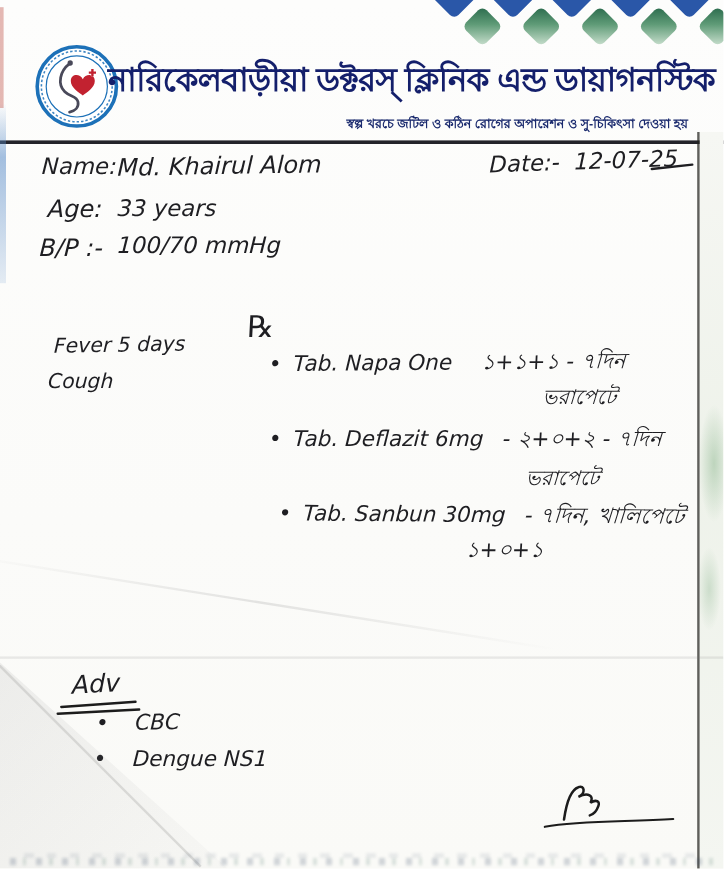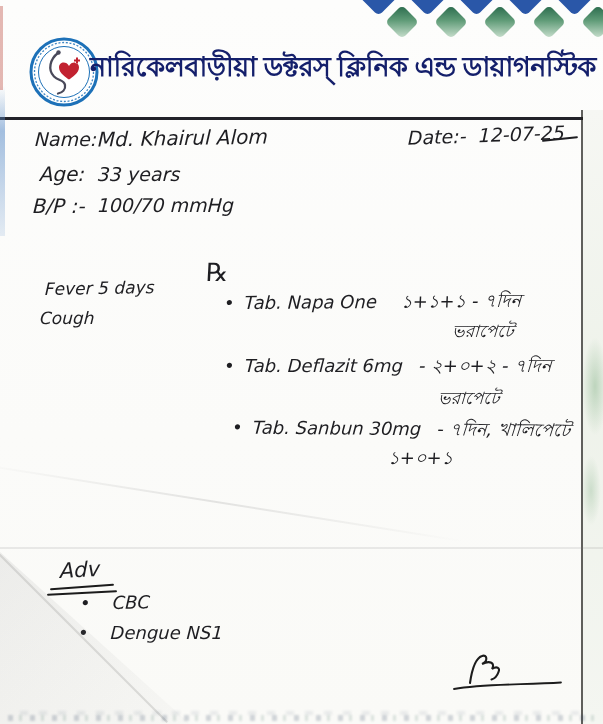--- a/index.html
+++ b/index.html
@@ -92,6 +92,7 @@
   </div>
 
   <div class="clinic-name">নারিকেলবাড়ীয়া ডক্টরস্ ক্লিনিক এন্ড ডায়াগনস্টিক সেন্টার</div>
+  <div class="tagline">স্বল্প খরচে জটিল ও কঠিন রোগের অপারেশন ও সু-চিকিৎসা দেওয়া হয়</div>
   <div class="divider"></div>
 
   <div class="hand" style="left:35px;top:128px;font-size:19px;">Name:</div>

